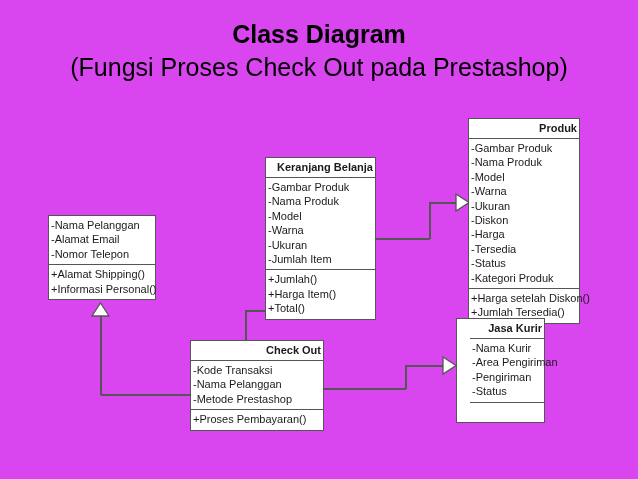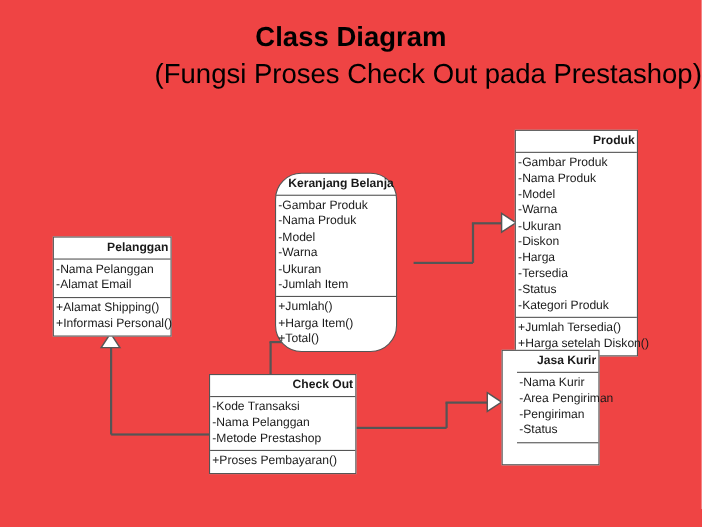--- a/index.html
+++ b/index.html
@@ -11,7 +11,7 @@
     position: relative;
     width: 638px;
     height: 479px;
-    background: #ef4444;
+    background: #d946ef;
     font-family: "Liberation Sans", sans-serif;
     overflow: hidden;
   }

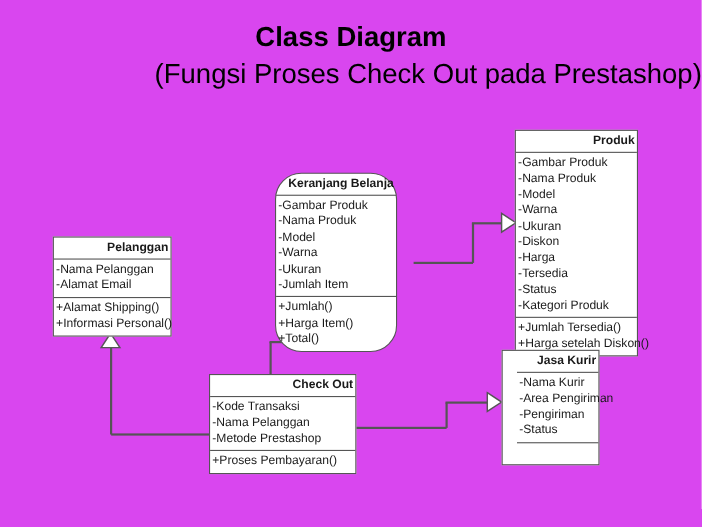--- a/index.html
+++ b/index.html
@@ -36,7 +36,6 @@
     font-weight: normal;
     color: #000000;
     line-height: 34px;
-    text-align: right;
   }
 
   

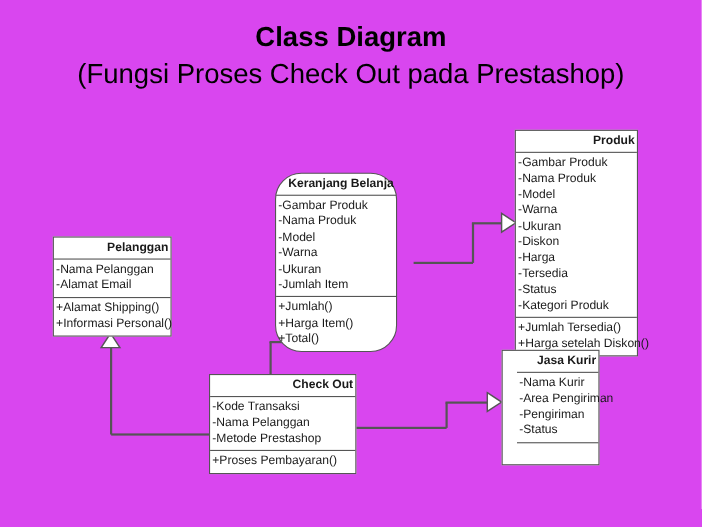--- a/index.html
+++ b/index.html
@@ -132,7 +132,7 @@
     </div>
   </div>
 
-  <div class="uml-class" style="left:250px; top:157px; width:111px;border-radius:24px;">
+  <div class="uml-class" style="left:265px; top:157px; width:111px;">
     <div class="uml-name">Keranjang Belanja</div>
     <div class="uml-compartment attrs">
       <div class="uml-row">-Gambar Produk</div>

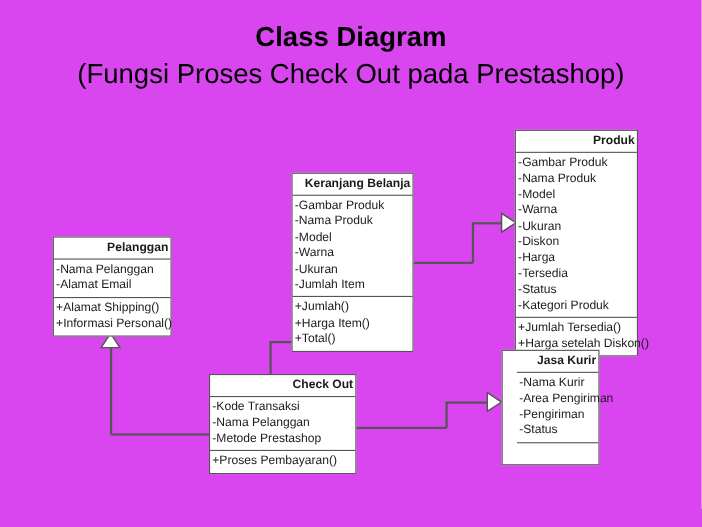--- a/index.html
+++ b/index.html
@@ -121,7 +121,6 @@
   </svg>
 
   <div class="uml-class" style="left:48px; top:215px; width:108px;">
-    <div class="uml-name">Pelanggan</div>
     <div class="uml-compartment attrs">
       <div class="uml-row">-Nama Pelanggan</div>
       <div class="uml-row">-Alamat Email</div>

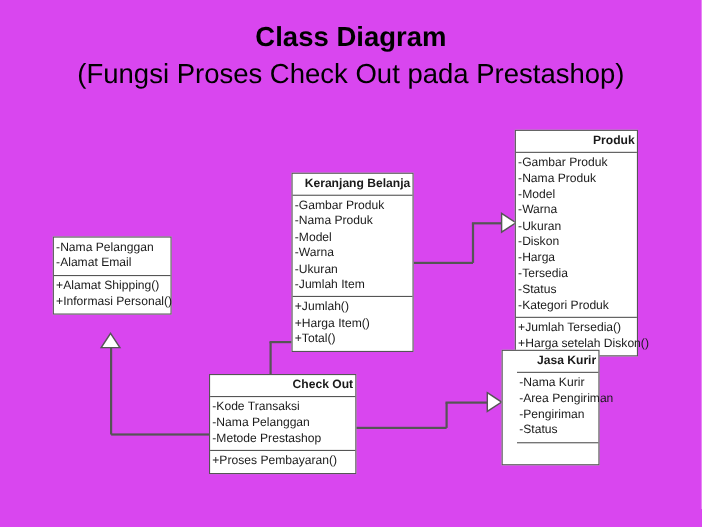--- a/index.html
+++ b/index.html
@@ -124,6 +124,7 @@
     <div class="uml-compartment attrs">
       <div class="uml-row">-Nama Pelanggan</div>
       <div class="uml-row">-Alamat Email</div>
+      <div class="uml-row">-Nomor Telepon</div>
     </div>
     <div class="uml-compartment">
       <div class="uml-row">+Alamat Shipping()</div>

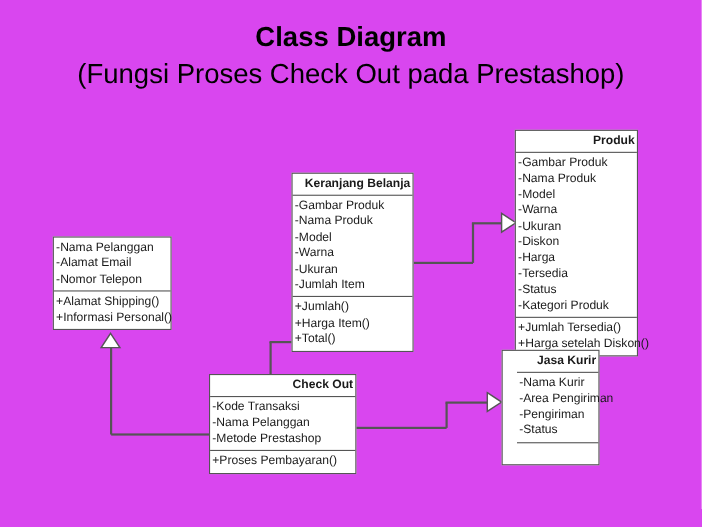--- a/index.html
+++ b/index.html
@@ -164,8 +164,8 @@
       <div class="uml-row">-Kategori Produk</div>
     </div>
     <div class="uml-compartment">
+      <div class="uml-row">+Harga setelah Diskon()</div>
       <div class="uml-row">+Jumlah Tersedia()</div>
-      <div class="uml-row">+Harga setelah Diskon()</div>
     </div>
   </div>
 

